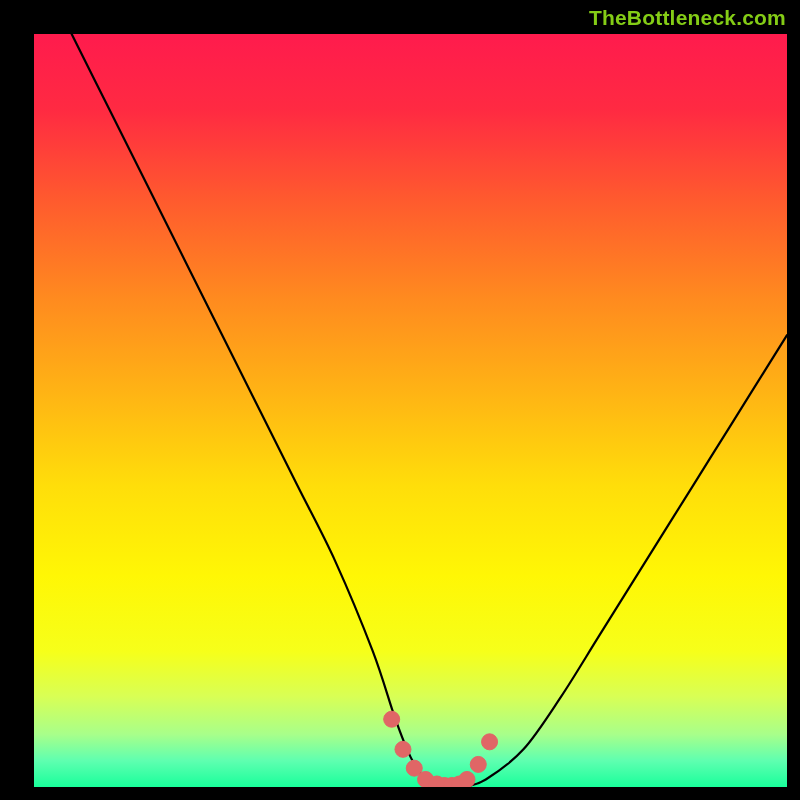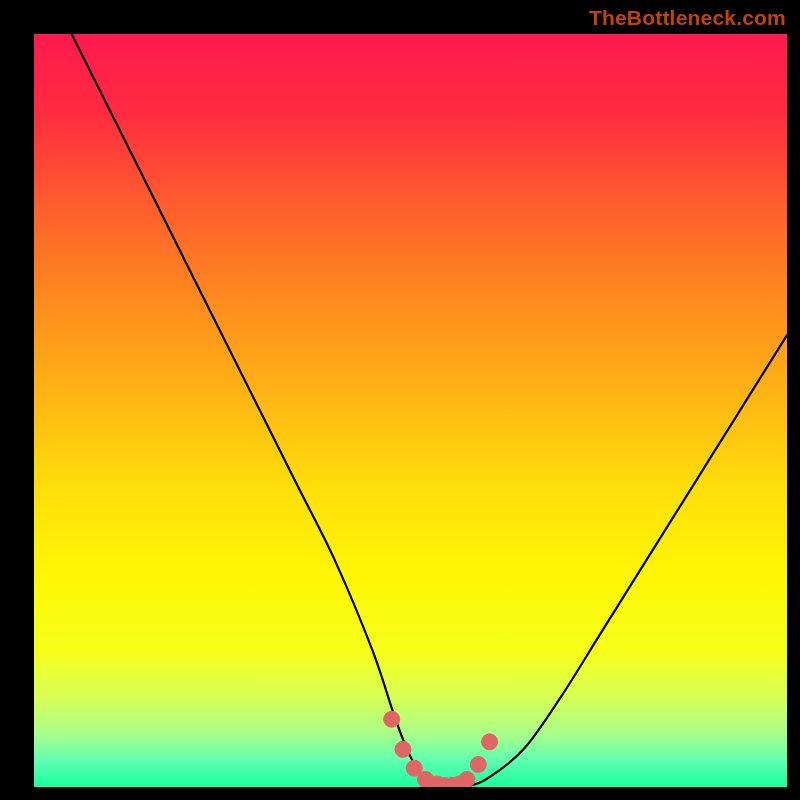--- a/index.html
+++ b/index.html
@@ -38,7 +38,7 @@
     position: absolute;
     top: 6px;
     right: 14px;
-    color: #c2410c;
+    color: #84cc16;
     font-size: 21px;
     font-weight: bold;
     letter-spacing: 0.2px;

